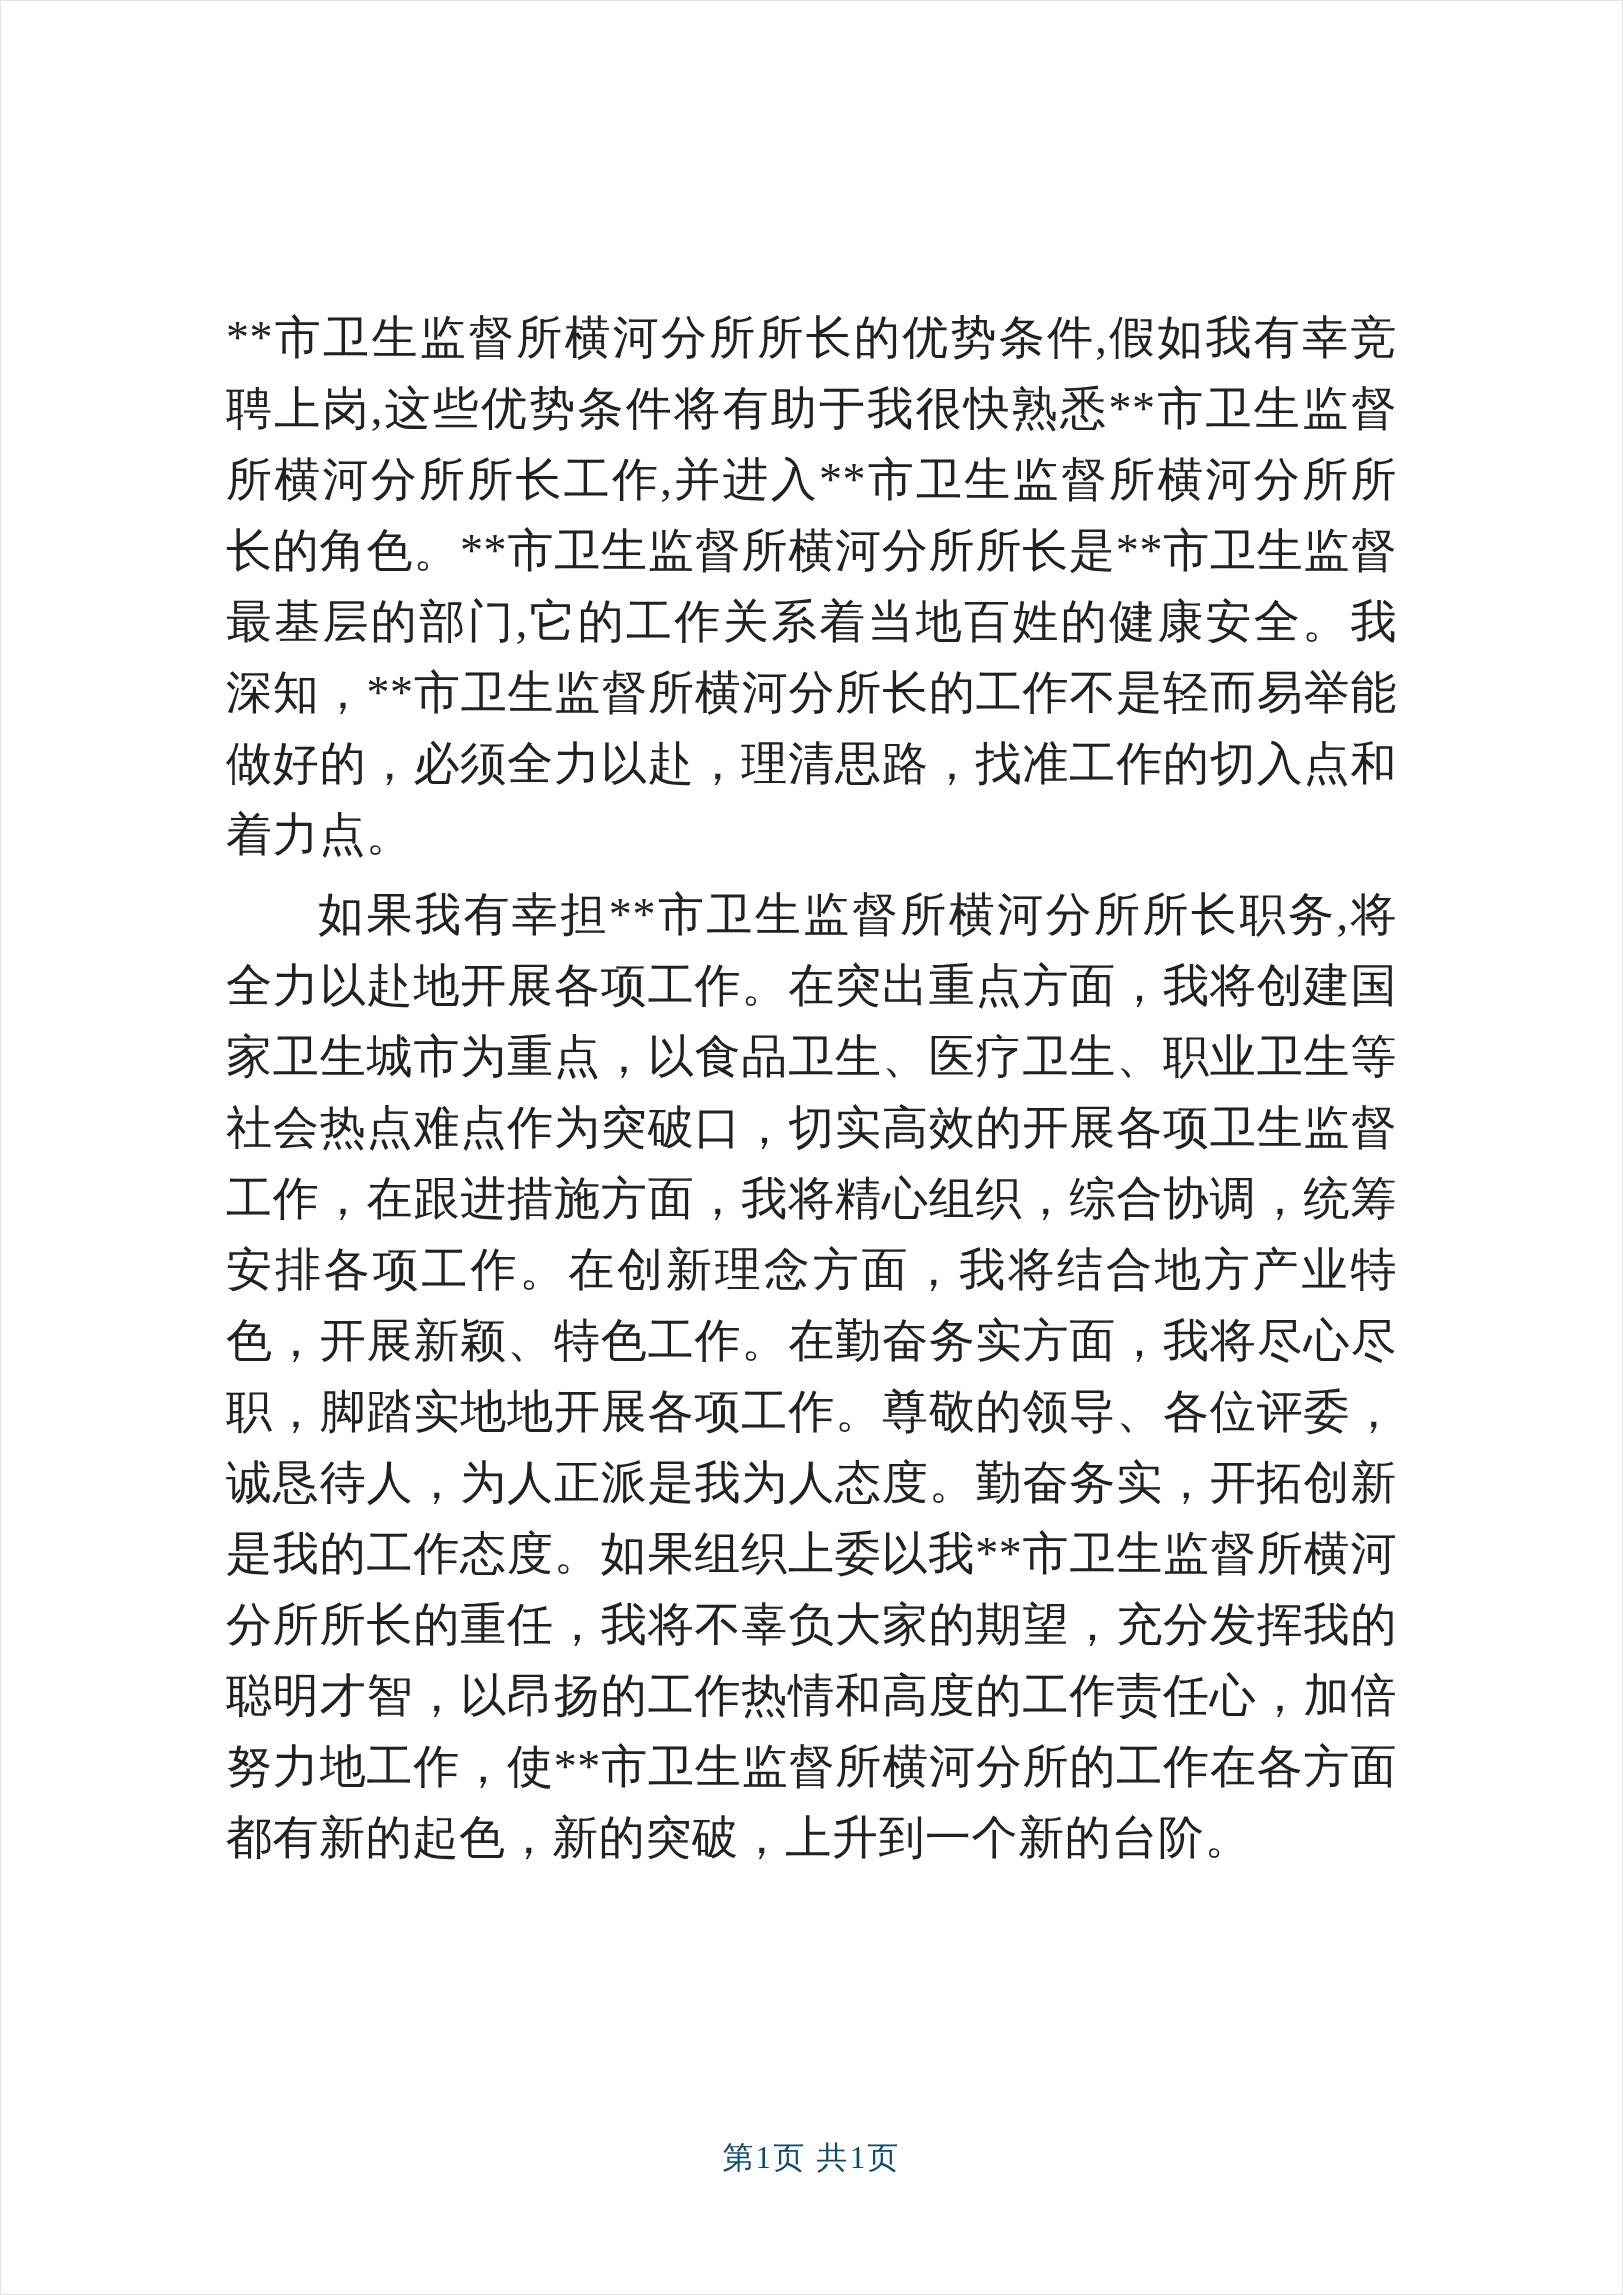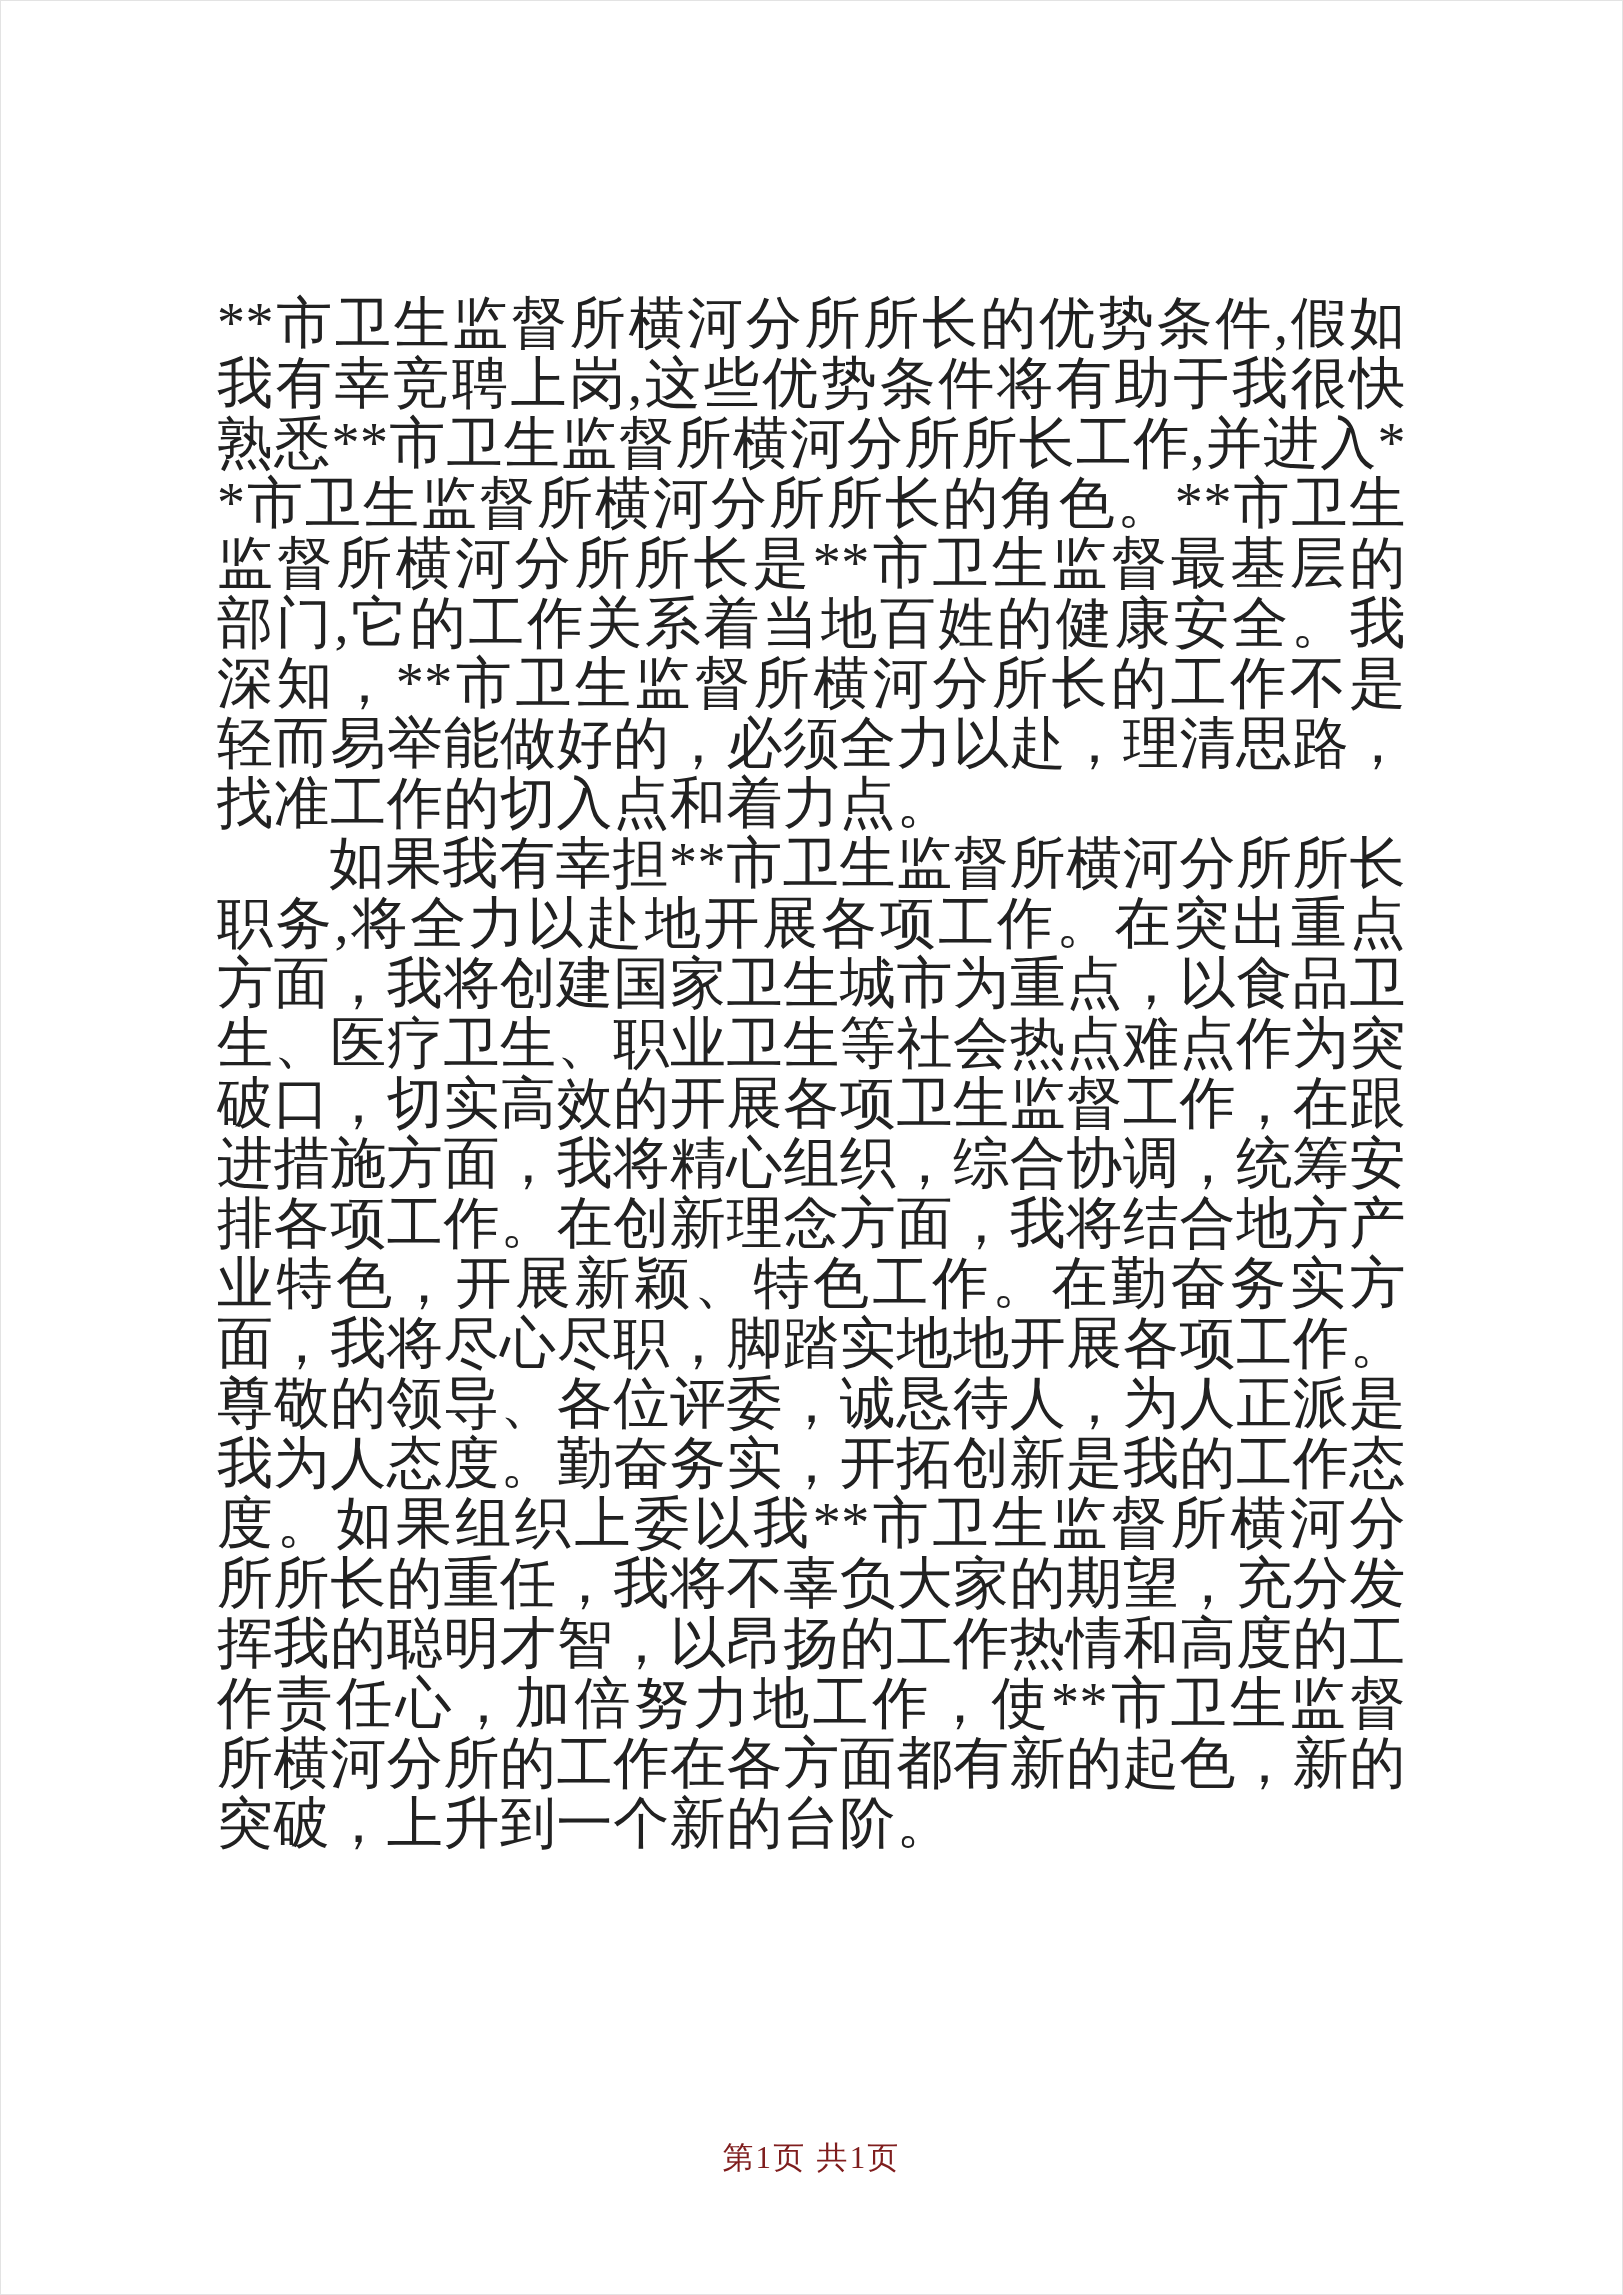--- a/index.html
+++ b/index.html
@@ -26,9 +26,9 @@
     color: #212121;
   }
   .content p {
-    margin: 0;
-    font-size: 56px;
-    line-height: 60px;
+    margin: 9px;
+    font-size: 46px;
+    line-height: 71px;
     letter-spacing: 0.6px;
     word-break: break-all;
   }

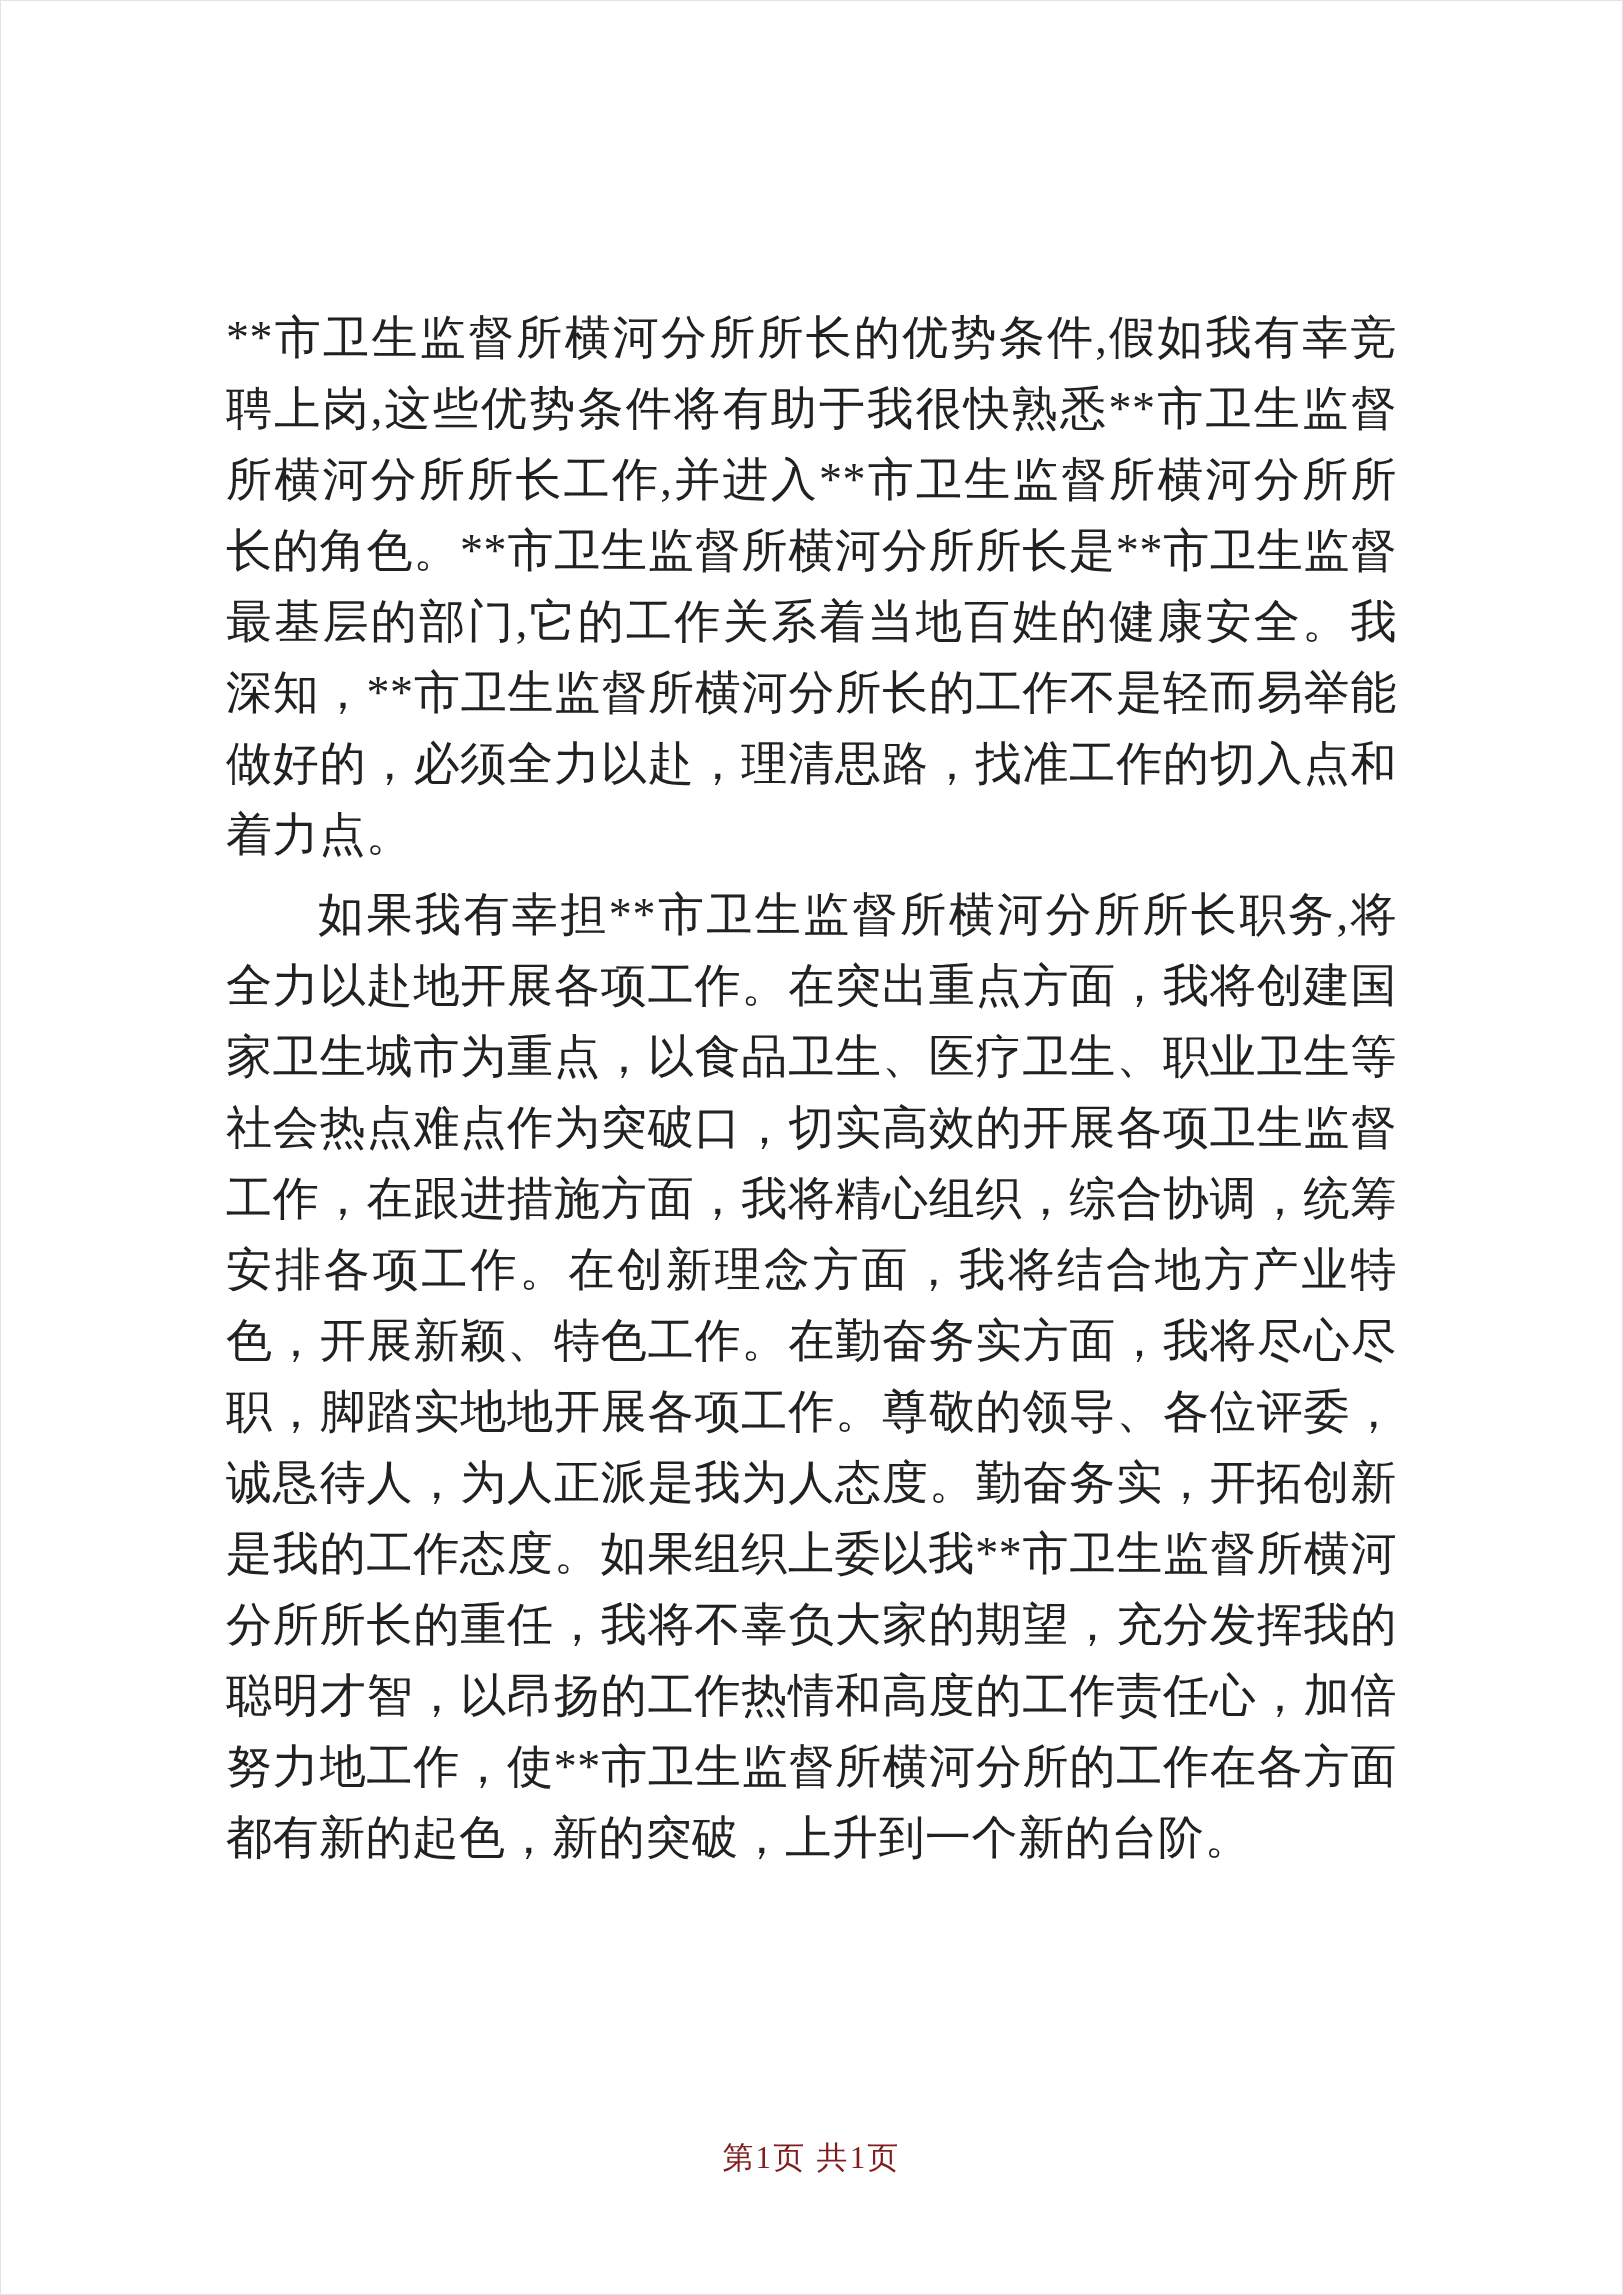--- a/index.html
+++ b/index.html
@@ -45,7 +45,7 @@
   }
   .footer .page-indicator {
     font-size: 31px;
-    color: #7f1d1d;
+    color: #0c4a6e;
     letter-spacing: 2.2px;
   }
 </style>

